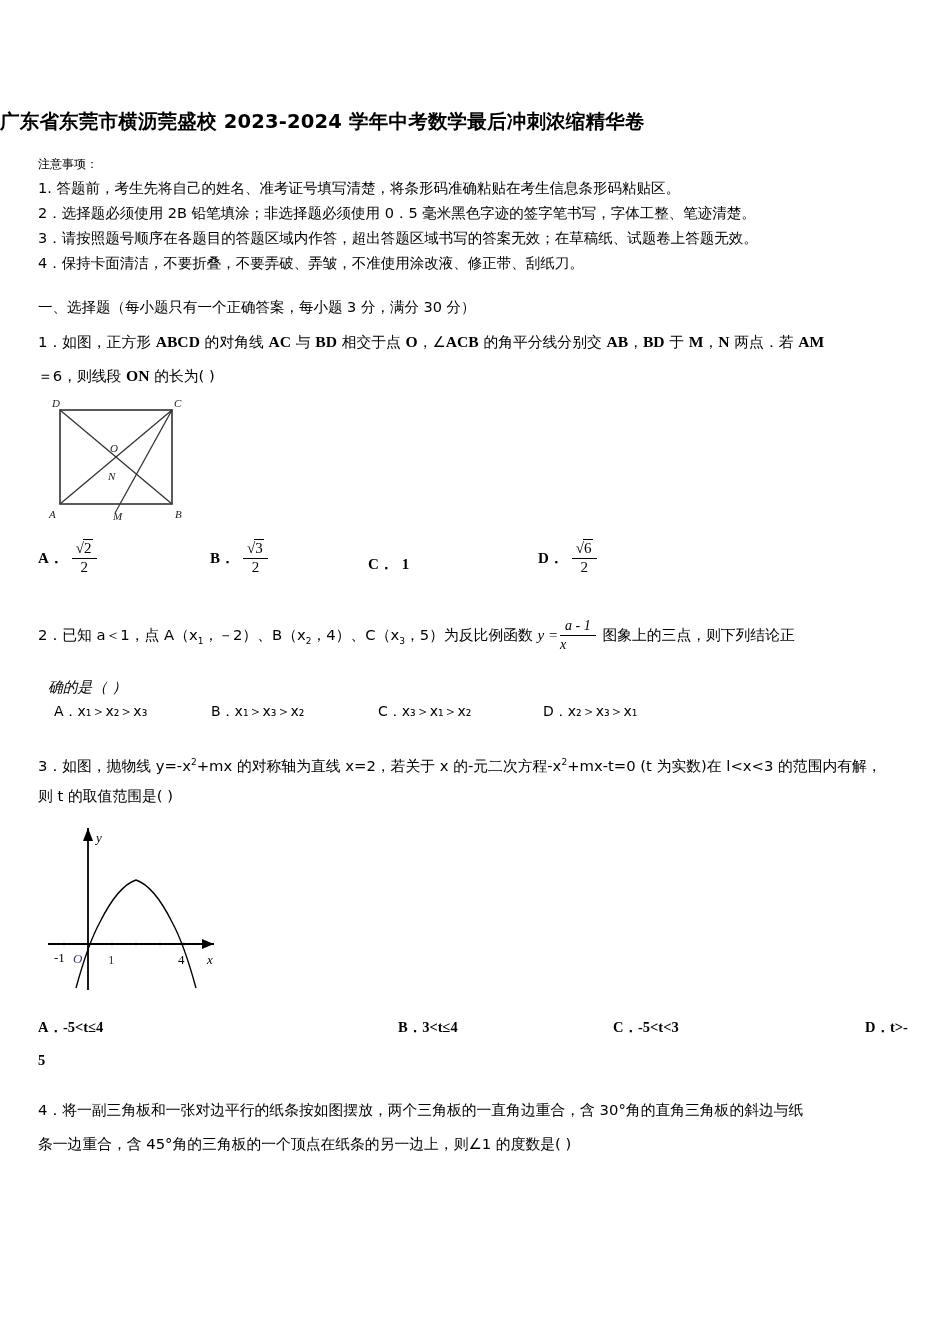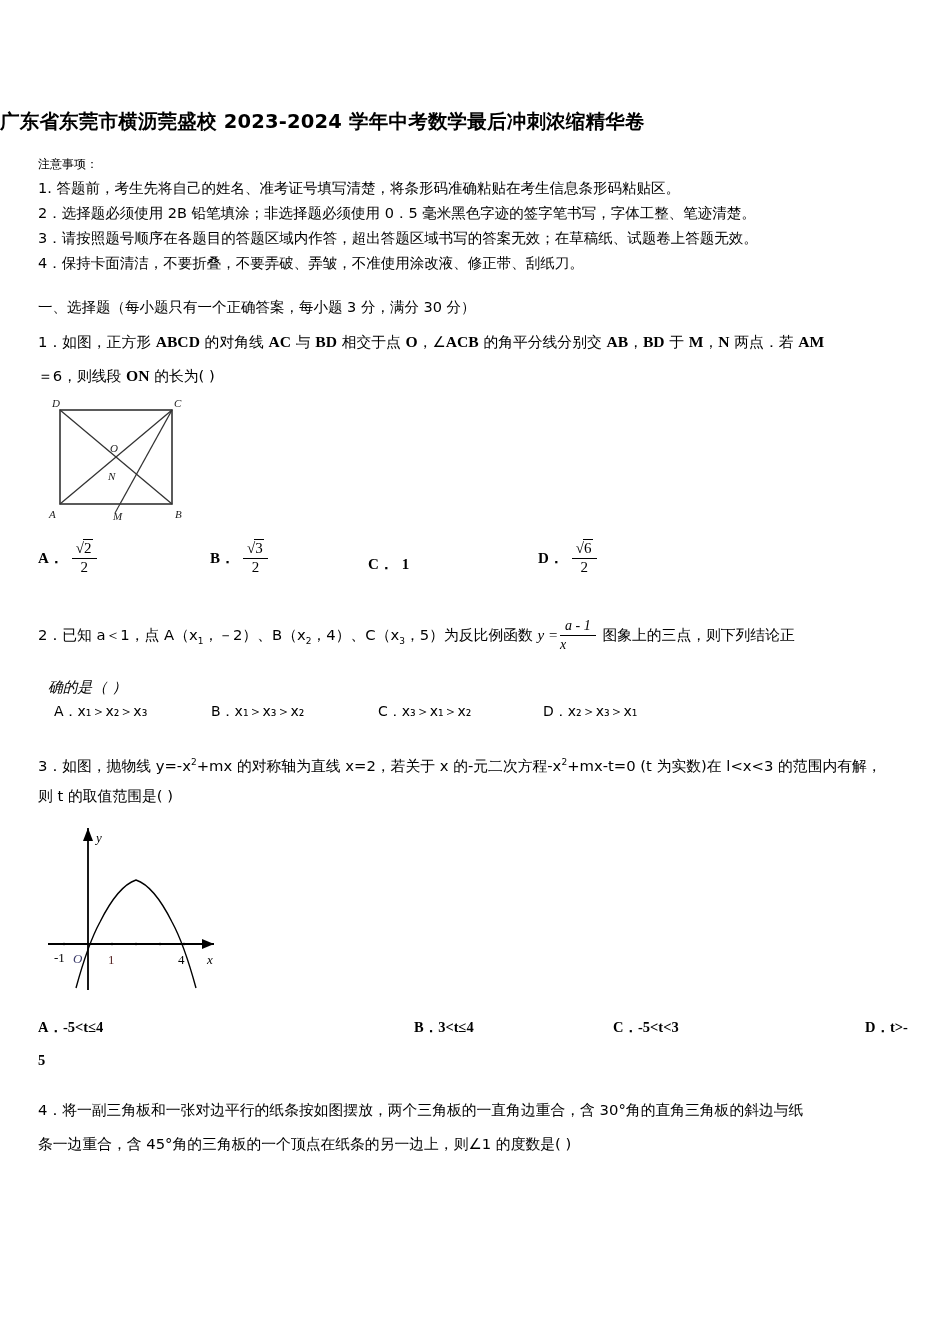--- a/index.html
+++ b/index.html
@@ -290,7 +290,7 @@
 
   <div class="opt-row-3">
     <div class="opt-inline" style="left:0px; font-family:'Liberation Serif',serif; font-weight:bold; font-size:14.5px;"><span>A．</span><span>-5&lt;t≤4</span></div>
-    <div class="opt-inline" style="left:360px; font-family:'Liberation Serif',serif; font-weight:bold; font-size:14.5px;margin-left:16px;"><span>B．</span><span>3&lt;t≤4</span></div>
+    <div class="opt-inline" style="left:360px; font-family:'Liberation Serif',serif; font-weight:bold; font-size:14.5px;"><span>B．</span><span>3&lt;t≤4</span></div>
     <div class="opt-inline" style="left:575px; font-family:'Liberation Serif',serif; font-weight:bold; font-size:14.5px;"><span>C．</span><span>-5&lt;t&lt;3</span></div>
     <div class="opt-inline" style="left:827px; font-family:'Liberation Serif',serif; font-weight:bold; font-size:14.5px;"><span>D．</span><span>t&gt;-</span></div>
   </div>

